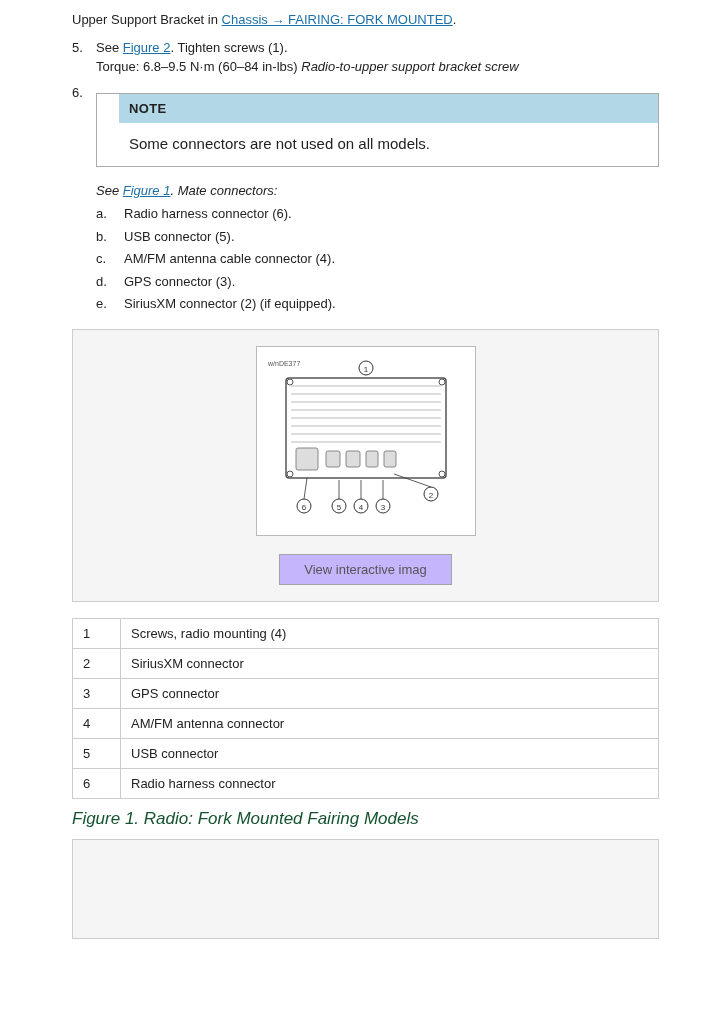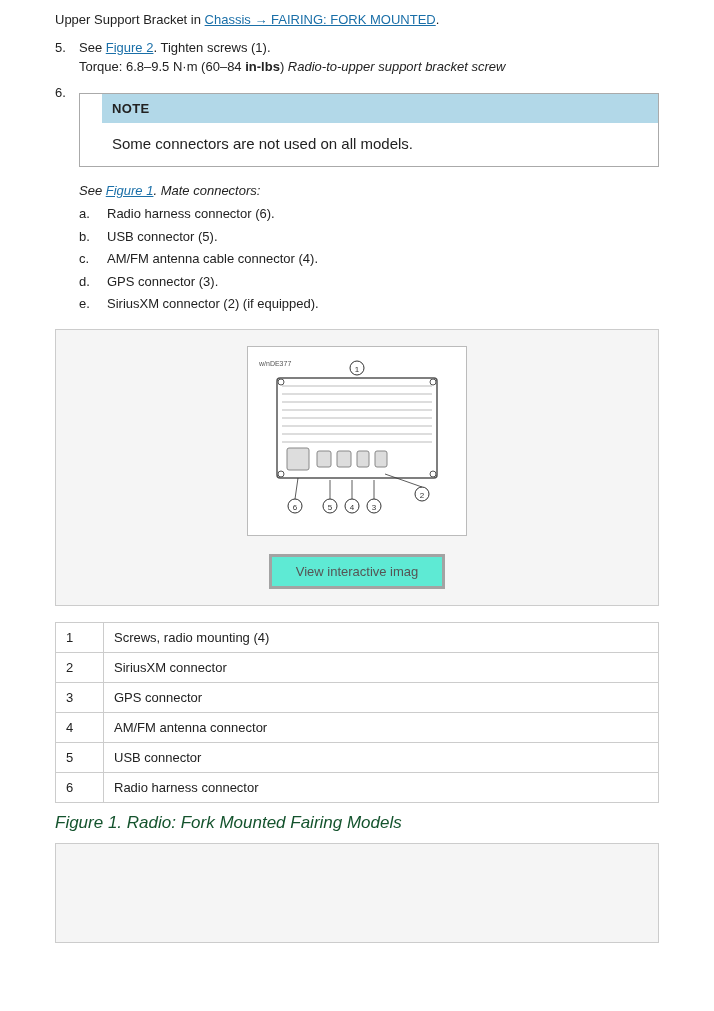--- a/index.html
+++ b/index.html
@@ -14,6 +14,7 @@
     }
     .page-container {
       padding: 10px 55px 20px 55px;
+      margin-left: 17px;
     }
     .intro-text {
       margin-bottom: 8px;

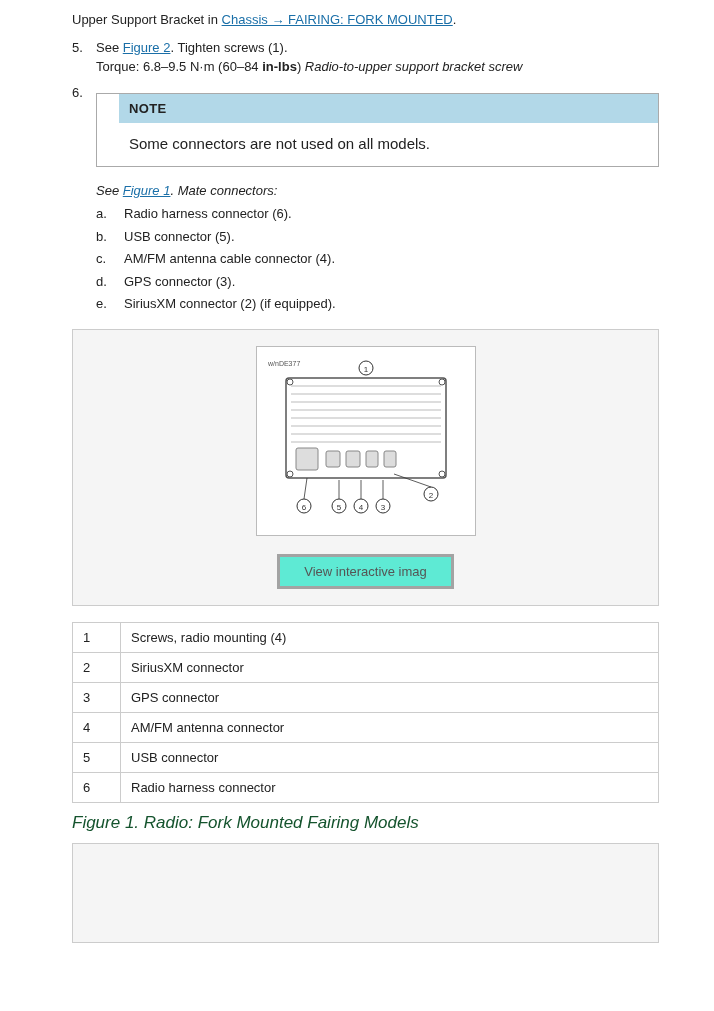--- a/index.html
+++ b/index.html
@@ -133,7 +133,7 @@
       height: 100px;
       width: 100%;
     }
-    .bold { font-weight: bold; }
+    .bold { font-weight: normal; }
     .italic { font-style: italic; }
   </style>
 </head>

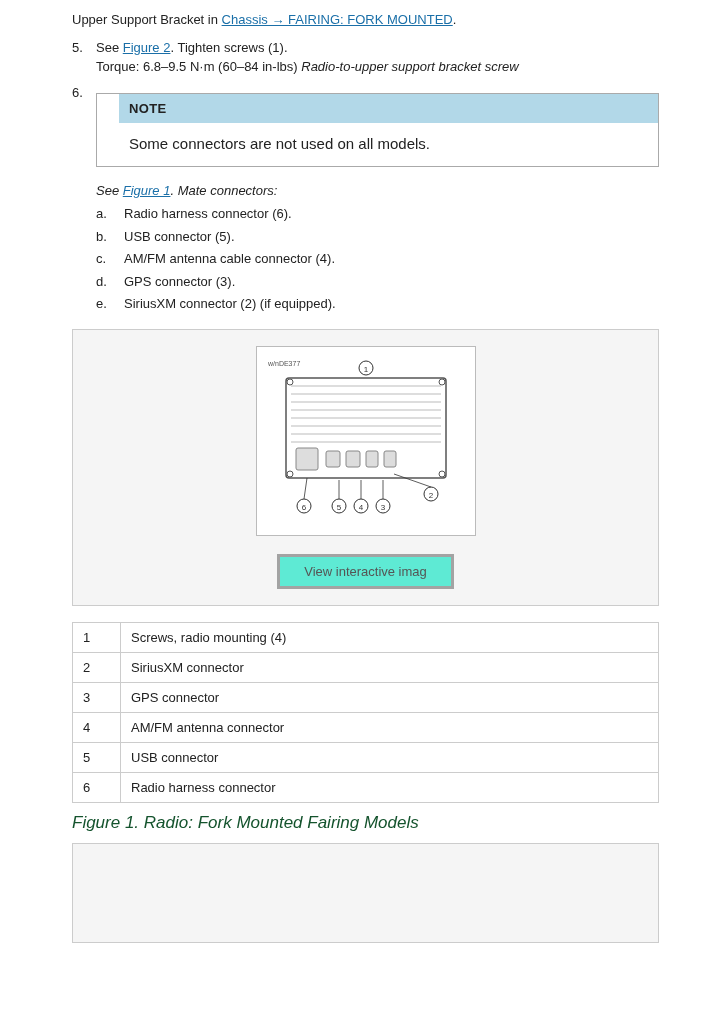--- a/index.html
+++ b/index.html
@@ -96,8 +96,8 @@
       height: 170px;
     }
     .view-interactive-btn {
-      border: 3px solid #a3a3a3;
-      background: #5eead4;
+      border: 1px solid #a3a3a3;
+      background: #c4b5fd;
       padding: 7px 24px;
       font-size: 13px;
       color: #555;

